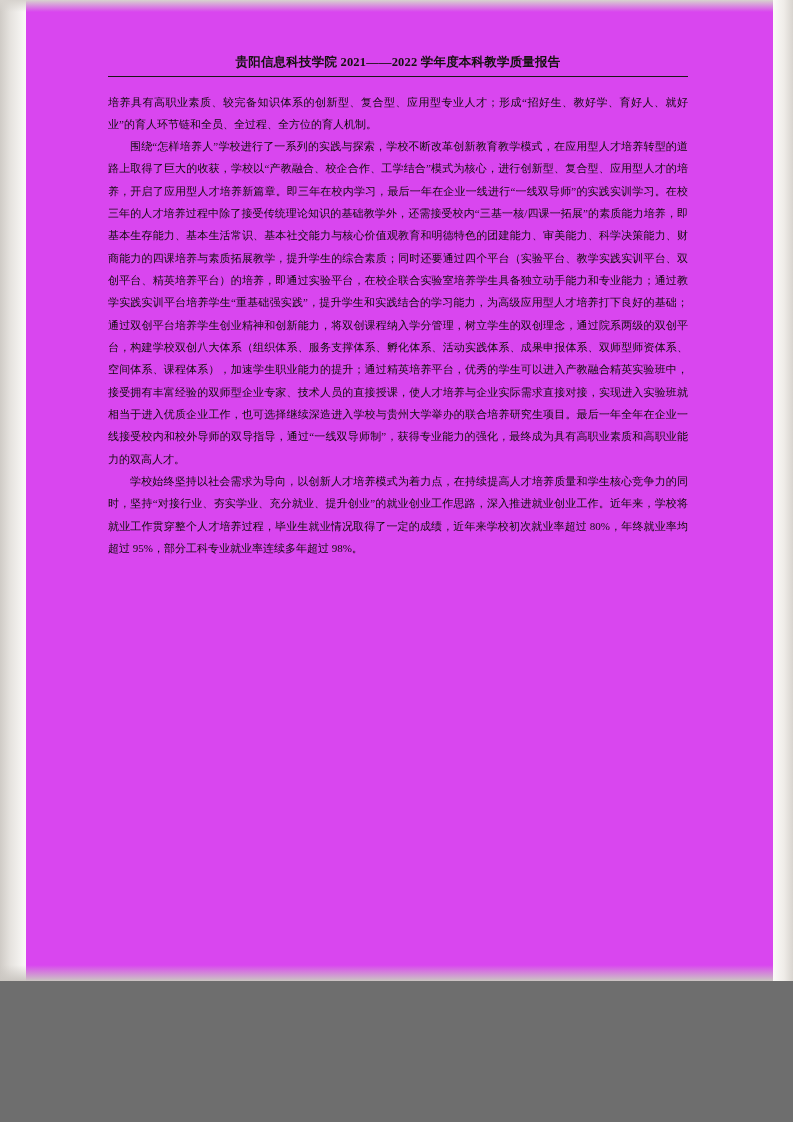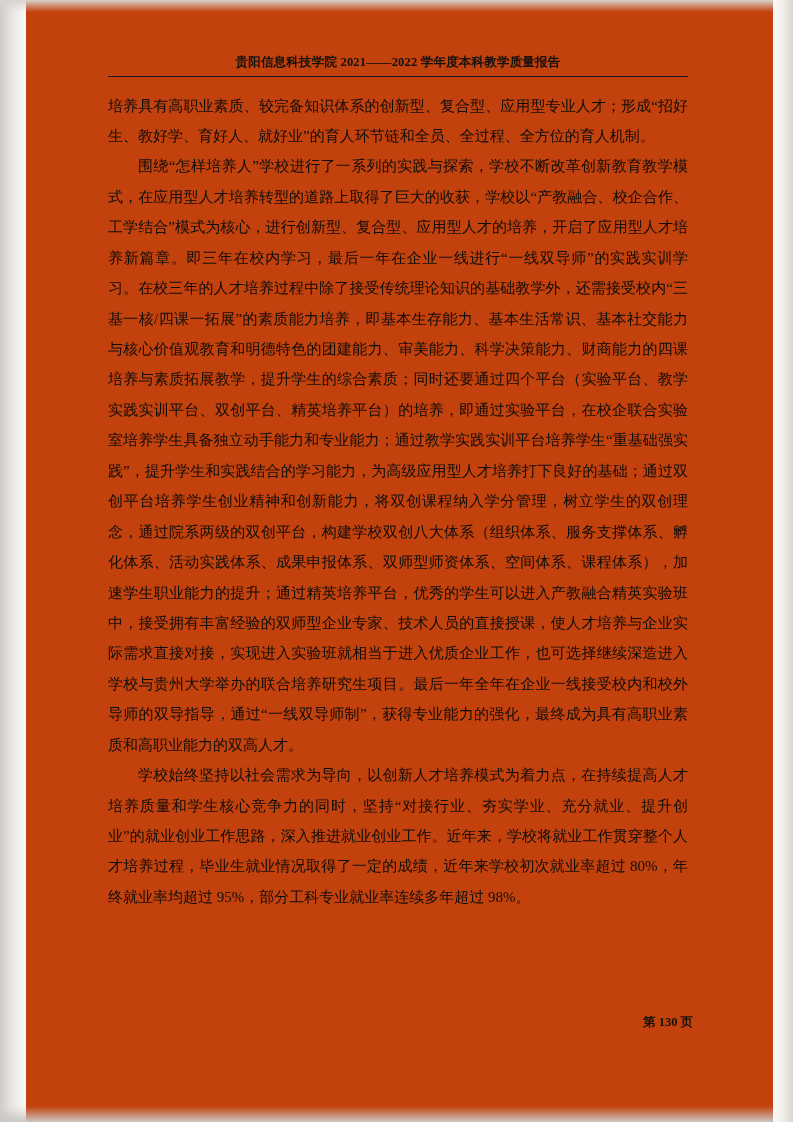--- a/index.html
+++ b/index.html
@@ -13,8 +13,8 @@
   .page {
     position: relative;
     width: 793px;
-    height: 1122px;
-    background: #c2410c;
+    height: 981px;
+    background: #d946ef;
     overflow: hidden;
     box-sizing: border-box;
   }

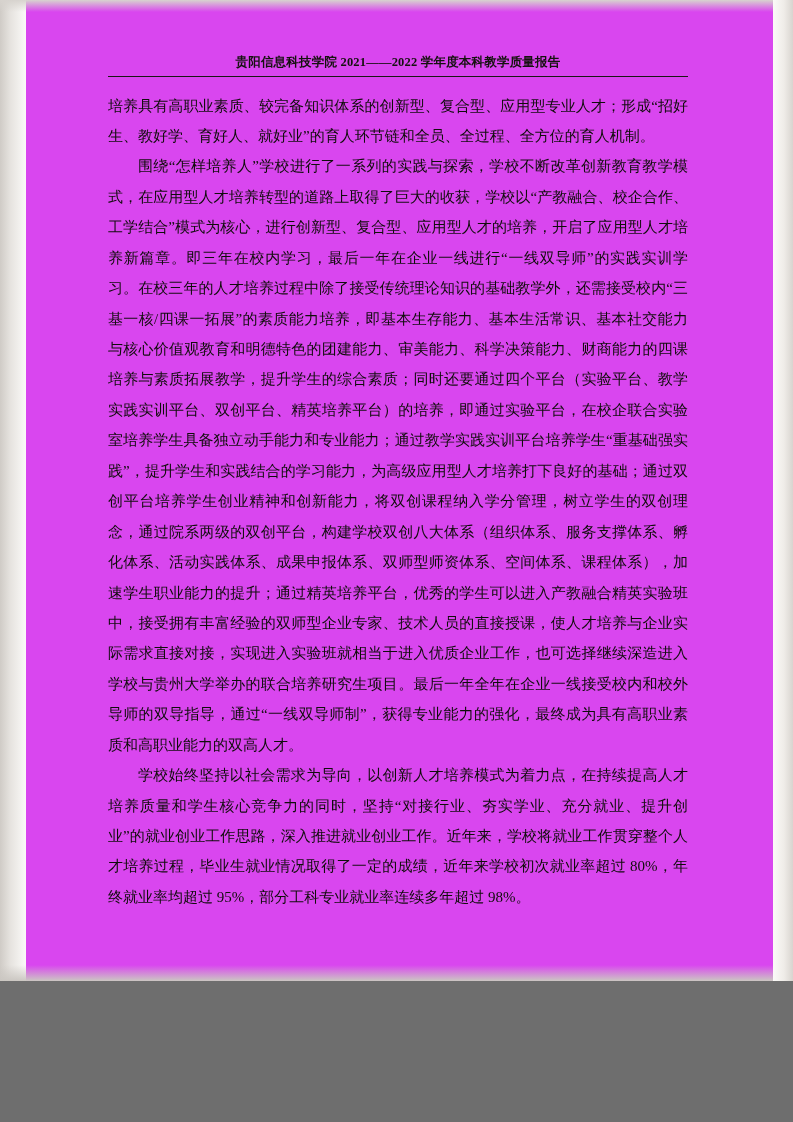--- a/index.html
+++ b/index.html
@@ -58,7 +58,7 @@
   }
   .body-text {
     margin-top: 14px;
-    font-size: 15px;
+    font-size: 11px;
     line-height: 2.03;
     color: #100d0b;
     text-align: justify;

